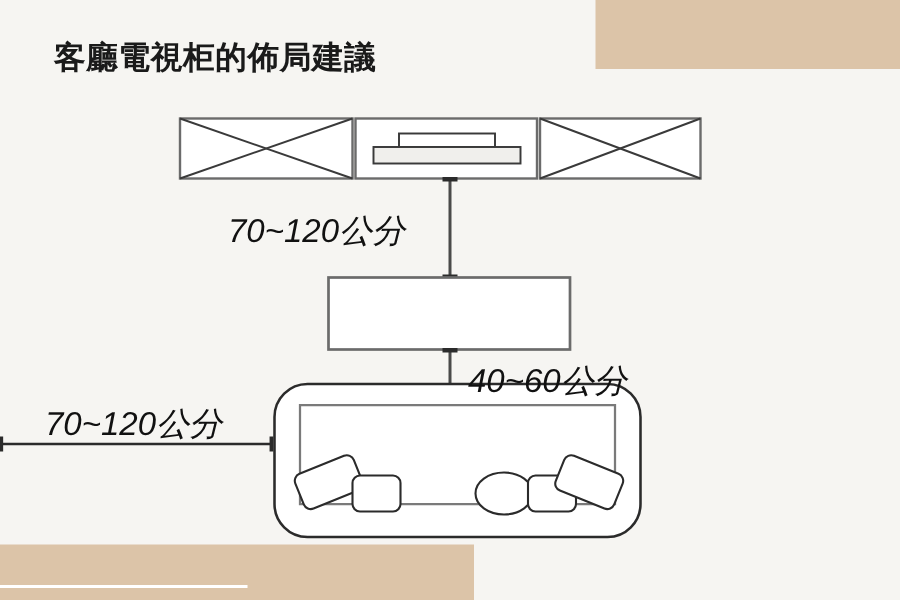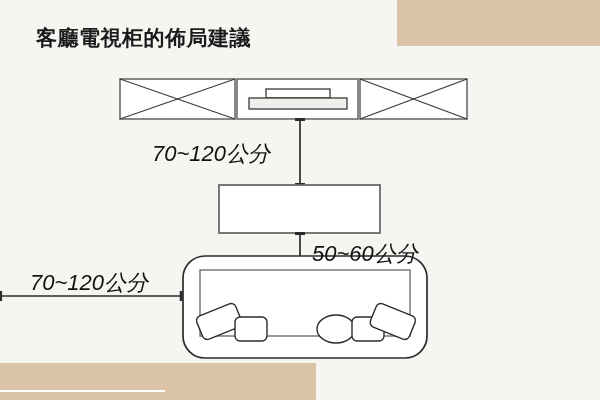--- a/index.html
+++ b/index.html
@@ -184,7 +184,7 @@
 
   <div class="dim-label" id="label-tv-to-table">70~120公分</div>
 
-  <div class="dim-label" id="label-table-to-sofa">50~60公分</div>
+  <div class="dim-label" id="label-table-to-sofa">40~60公分</div>
 
   <div class="dim-label" id="label-sofa-left">70~120公分</div>
 

